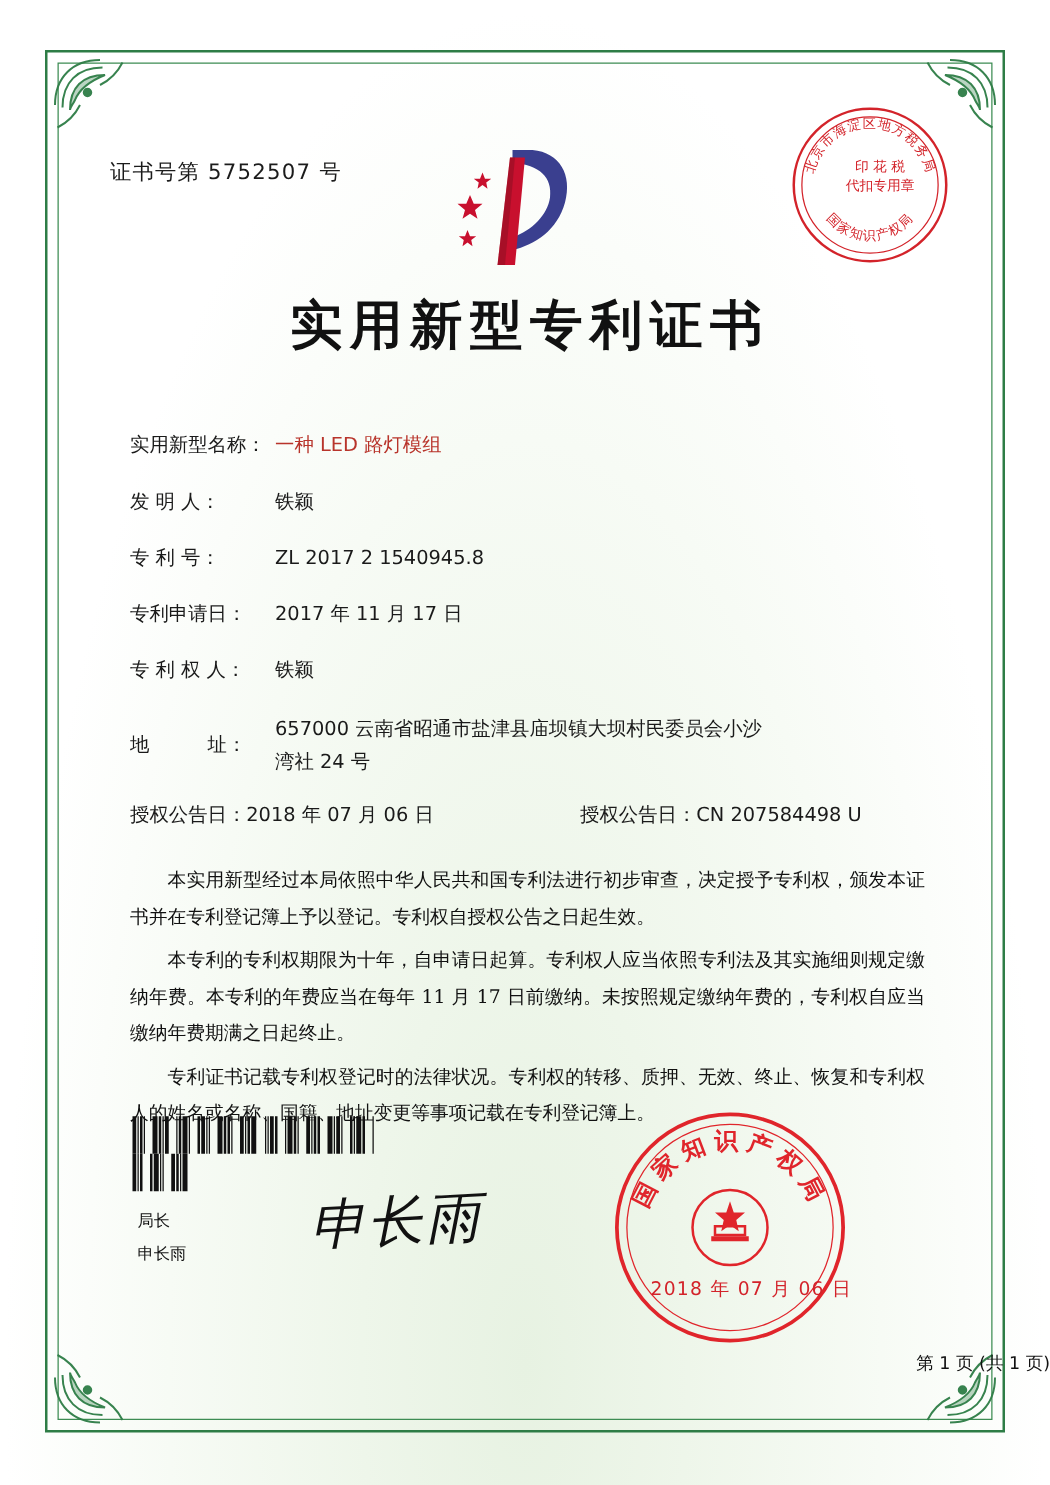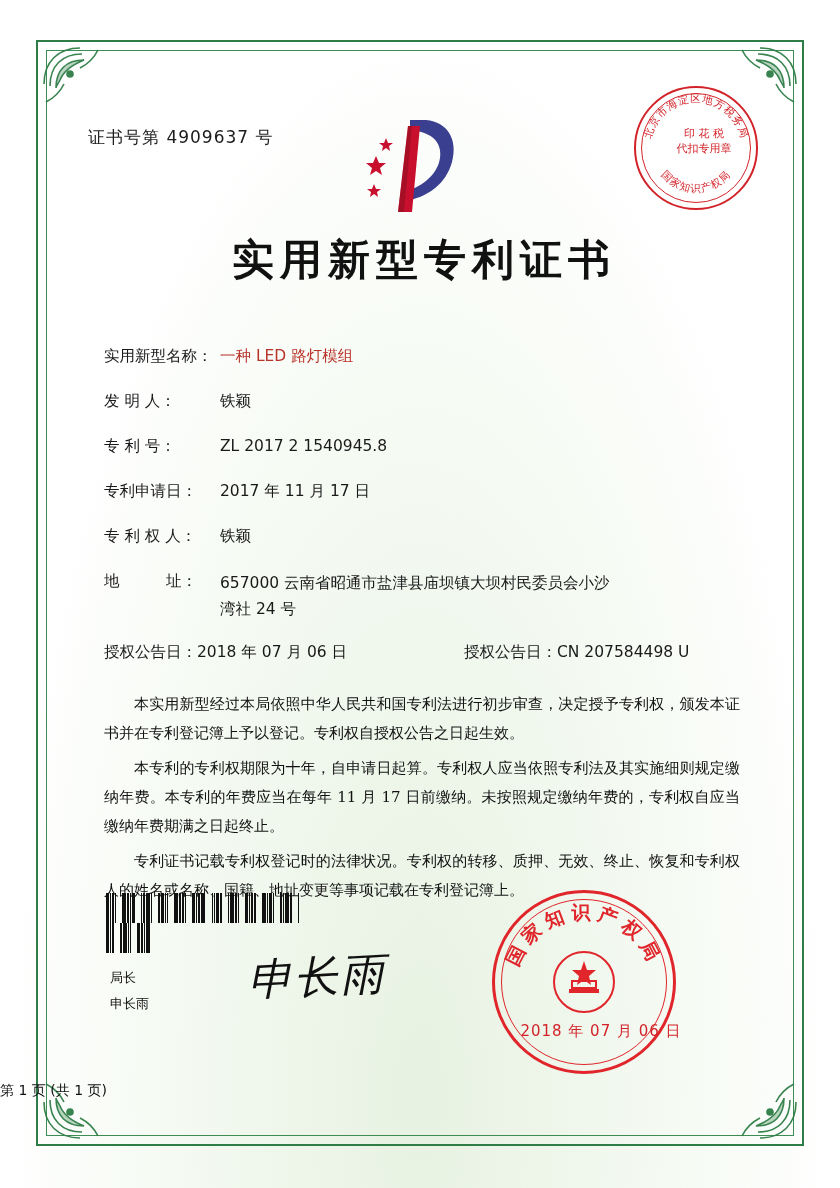--- a/index.html
+++ b/index.html
@@ -187,7 +187,7 @@
 
   <div class="content">
 
-    <div class="cert-no">证书号第 4909637 号</div>
+    <div class="cert-no">证书号第 5752507 号</div>
 
     <div class="logo">
       <svg viewBox="0 0 120 110">

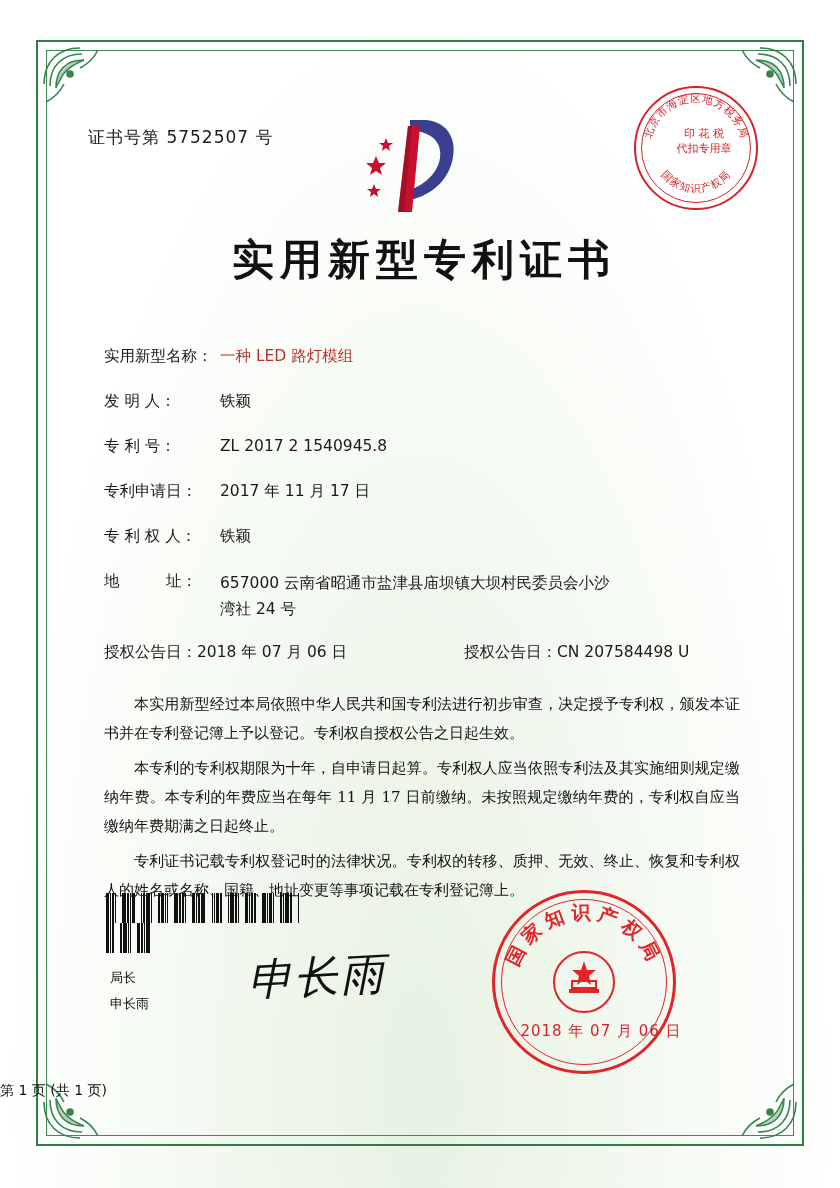--- a/index.html
+++ b/index.html
@@ -75,7 +75,7 @@
   }
 
   .fields{position:absolute;left:104px;top:345px;width:640px;font-size:15.5px;color:#1a1a1a;}
-  .row{display:flex;align-items:flex-start;margin-bottom:23px;line-height:22px;}
+  .row{display:flex;align-items:center;margin-bottom:23px;line-height:22px;}
   .lbl{width:116px;flex:none;letter-spacing:0px;}
   .val{flex:1;}
   .val.red{color:#b8342b;}

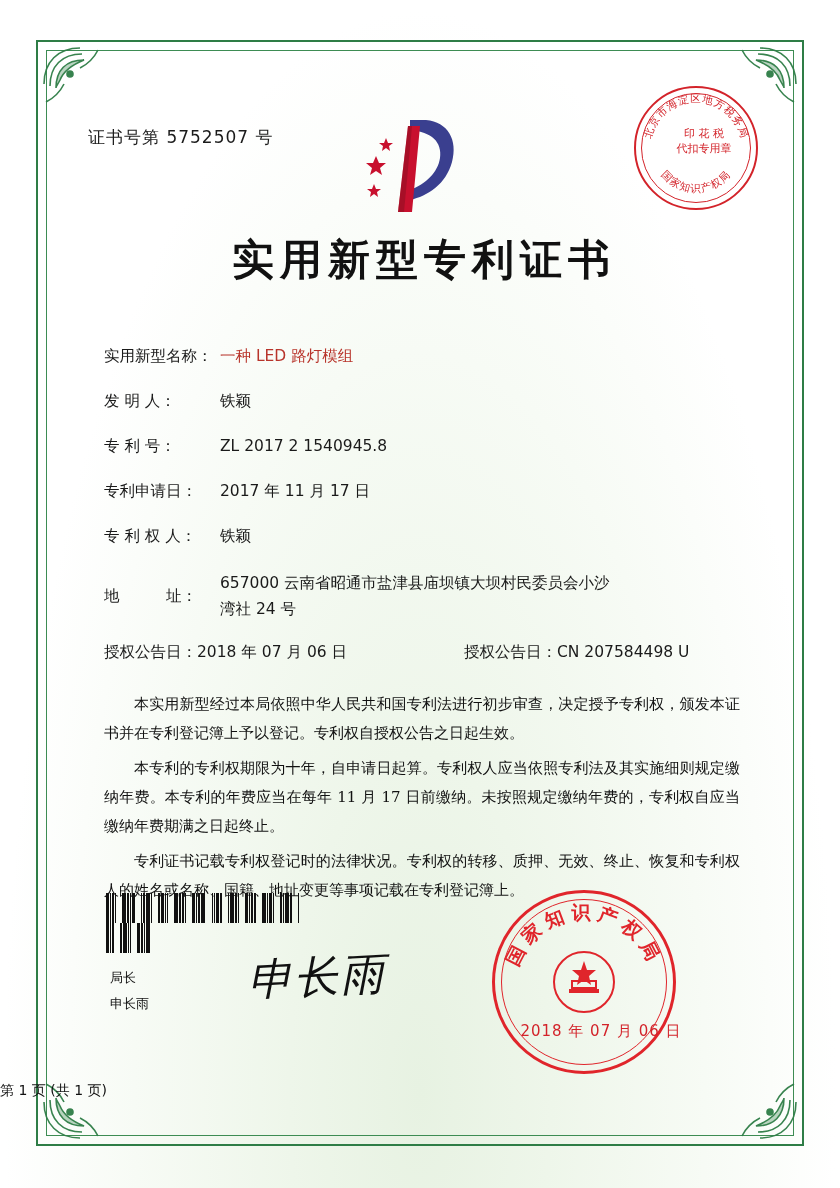--- a/index.html
+++ b/index.html
@@ -124,7 +124,7 @@
   }
 
   .footer{
-    position:absolute;left:0;right:0;top:1082px;text-align:left;
+    position:absolute;left:0;right:0;top:1082px;text-align:right;
     font-size:14px;color:#111;
   }
 </style>

